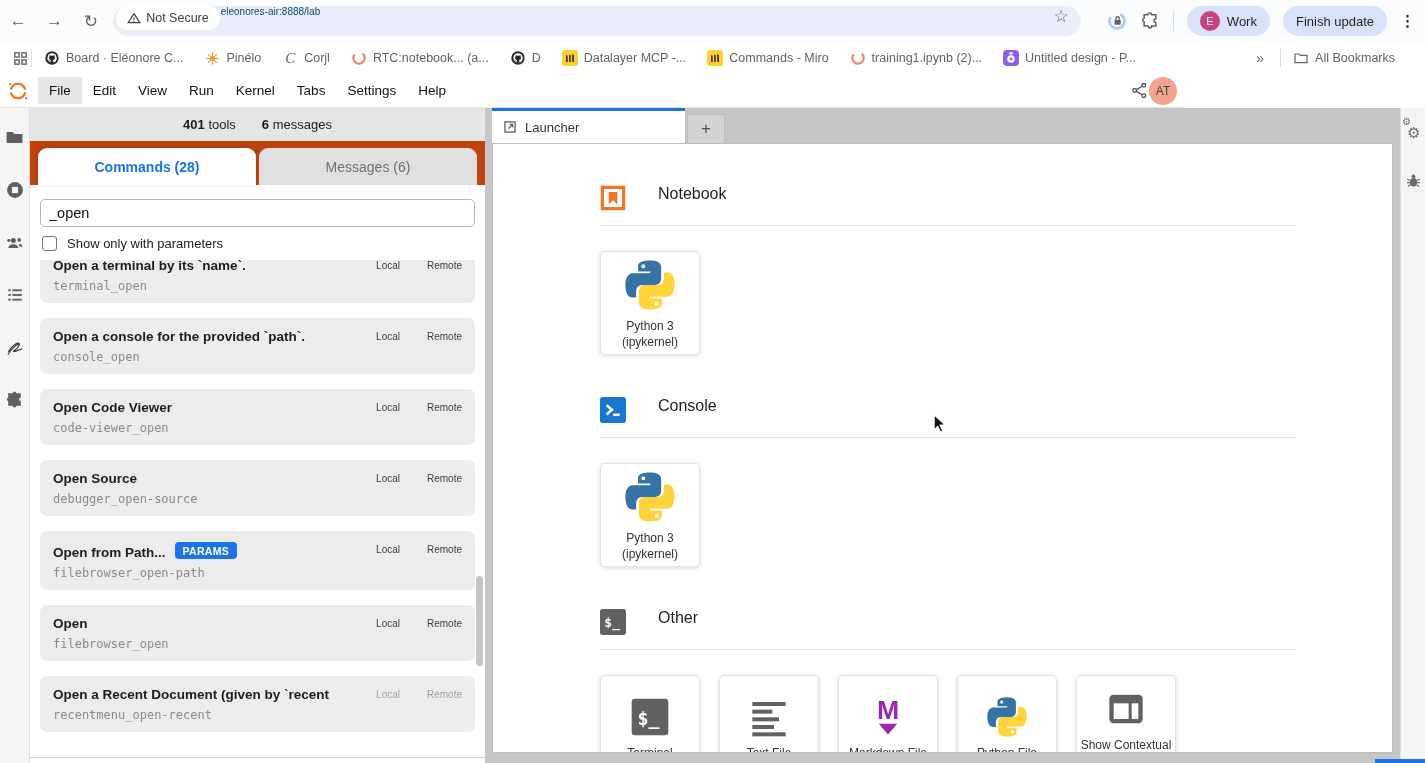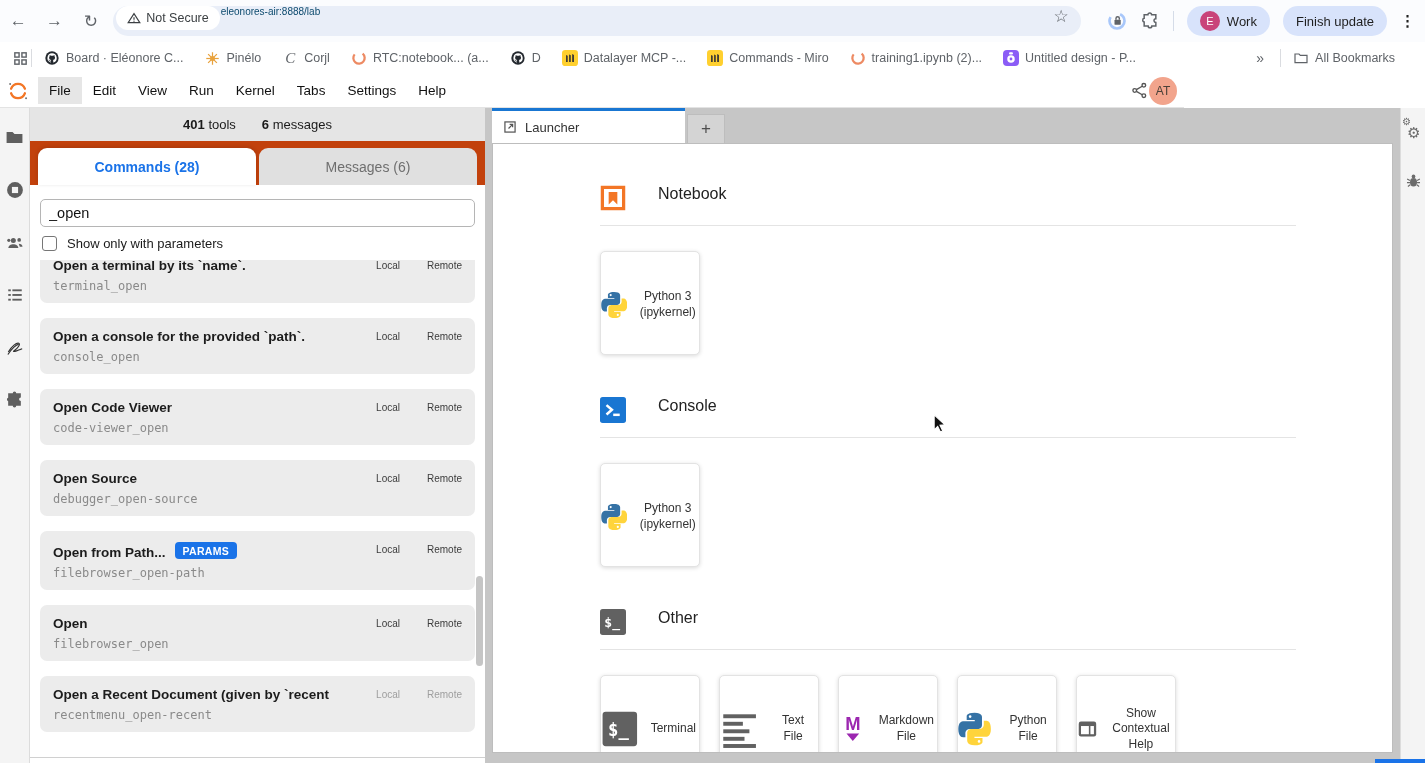--- a/index.html
+++ b/index.html
@@ -80,7 +80,7 @@
 .sec-title{font-size:16px;color:#222}
 .sec-rule{border-top:1px solid #e4e4e4;margin-bottom:25px}
 .cards{display:flex;gap:19px;margin-bottom:42px}
-.lcard{width:100px;height:104px;background:#fff;border:1px solid #e3e3e3;border-radius:5px;box-shadow:0 1px 4px rgba(0,0,0,.15);display:flex;flex-direction:row;align-items:center;justify-content:center;gap:9px;text-align:center;padding-top:4px}
+.lcard{width:100px;height:104px;background:#fff;border:1px solid #e3e3e3;border-radius:5px;box-shadow:0 1px 4px rgba(0,0,0,.15);display:flex;flex-direction:column;align-items:center;justify-content:center;gap:9px;text-align:center;padding-top:4px}
 .lcard-label{font-size:12px;color:#333;line-height:1.3;padding:0 3px}
 .icon50{width:50px;height:50px}
 .icon42{width:40px;height:40px}

